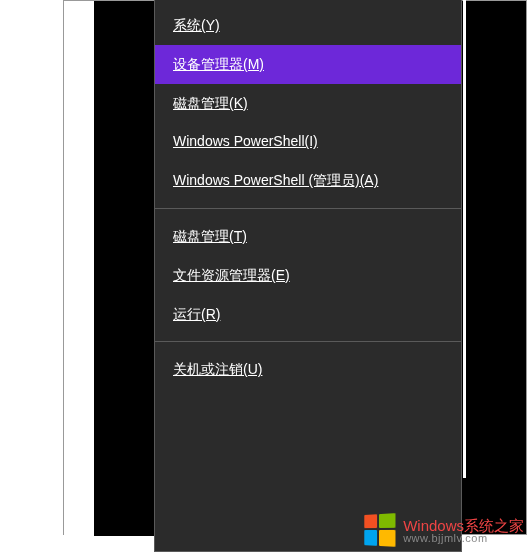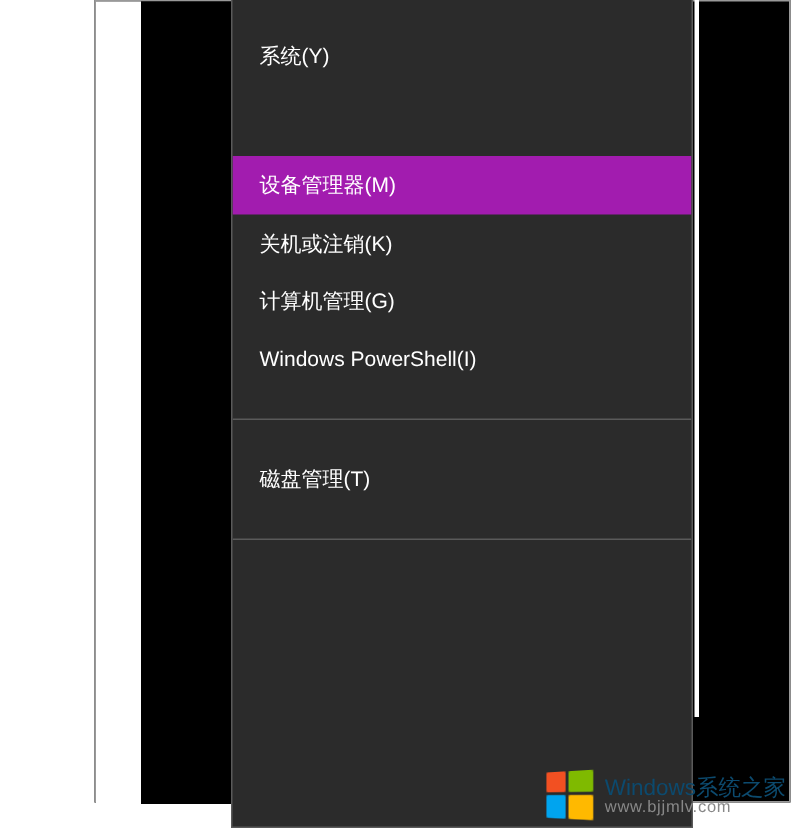--- a/index.html
+++ b/index.html
@@ -54,7 +54,8 @@
       overflow: hidden;
     }
     .menu-section {
-      padding: 18px 0;
+      padding: 6px 0;
+      text-decoration: underline;
     }
     .menu-item {
       padding: 11px 16px 11px 18px;

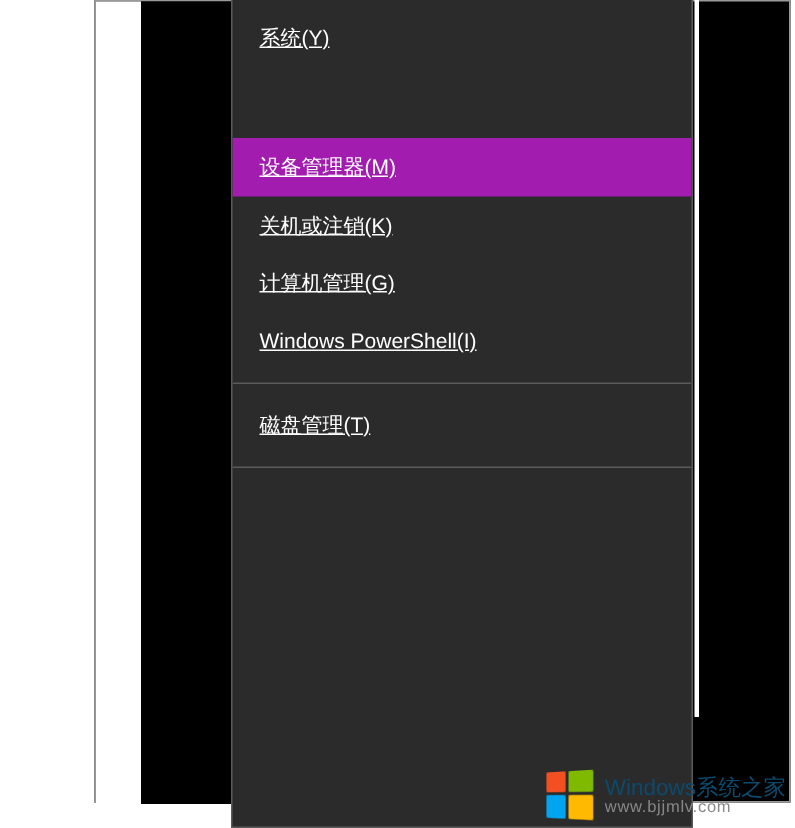--- a/index.html
+++ b/index.html
@@ -65,8 +65,7 @@
       line-height: 1.2;
     }
     .menu-item.highlighted {
-      background: #a21caf;
-      margin-top: 47px;
+      background: #6d28d9;
     }
     .menu-divider {
       height: 1px;

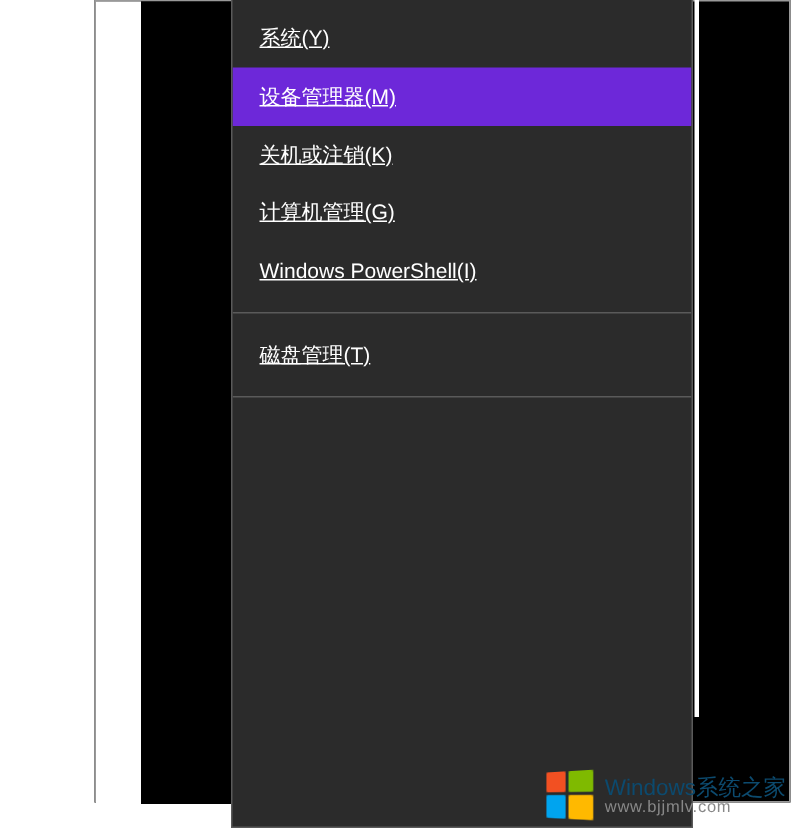--- a/index.html
+++ b/index.html
@@ -145,7 +145,7 @@
       <span>设备管理器(M)</span>
     </div>
     <div class="menu-item">
-      <span>关机或注销(K)</span>
+      <span>磁盘管理(K)</span>
     </div>
     <div class="menu-item">
       <span>计算机管理(G)</span>

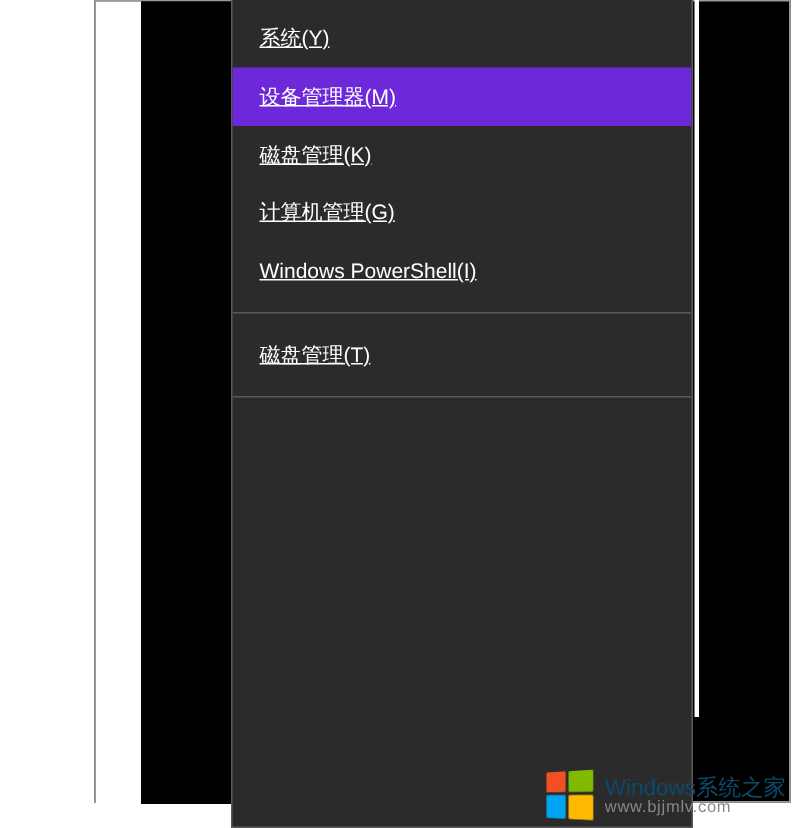--- a/index.html
+++ b/index.html
@@ -148,9 +148,6 @@
       <span>磁盘管理(K)</span>
     </div>
     <div class="menu-item">
-      <span>计算机管理(G)</span>
-    </div>
-    <div class="menu-item">
       <span>Windows PowerShell(I)</span>
     </div>
   </div>

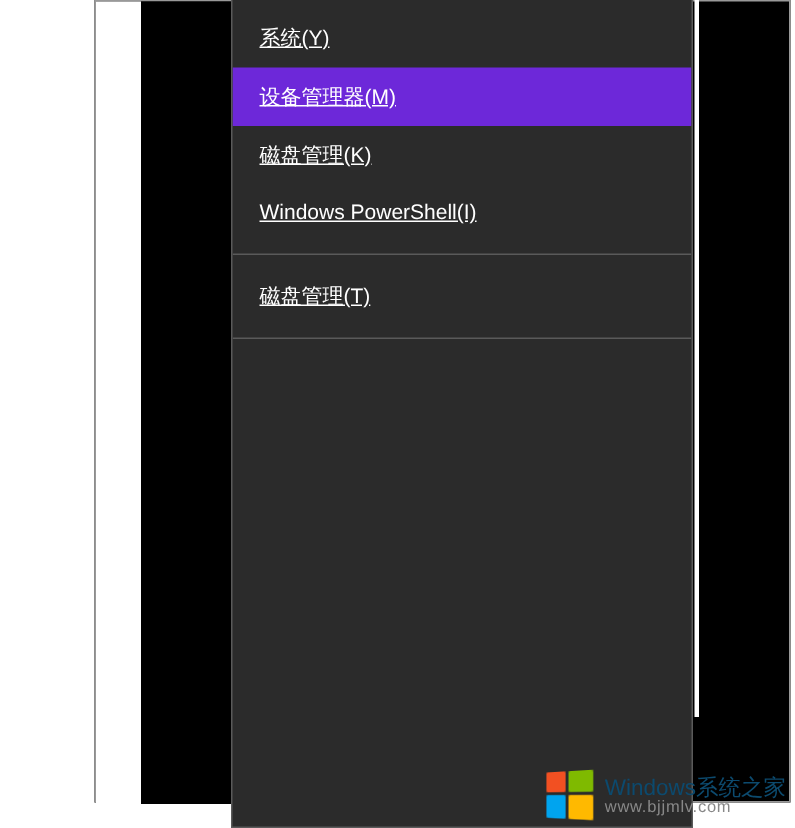--- a/index.html
+++ b/index.html
@@ -150,6 +150,9 @@
     <div class="menu-item">
       <span>Windows PowerShell(I)</span>
     </div>
+    <div class="menu-item">
+      <span>Windows PowerShell (管理员)(A)</span>
+    </div>
   </div>
 
   <div class="menu-divider"></div>

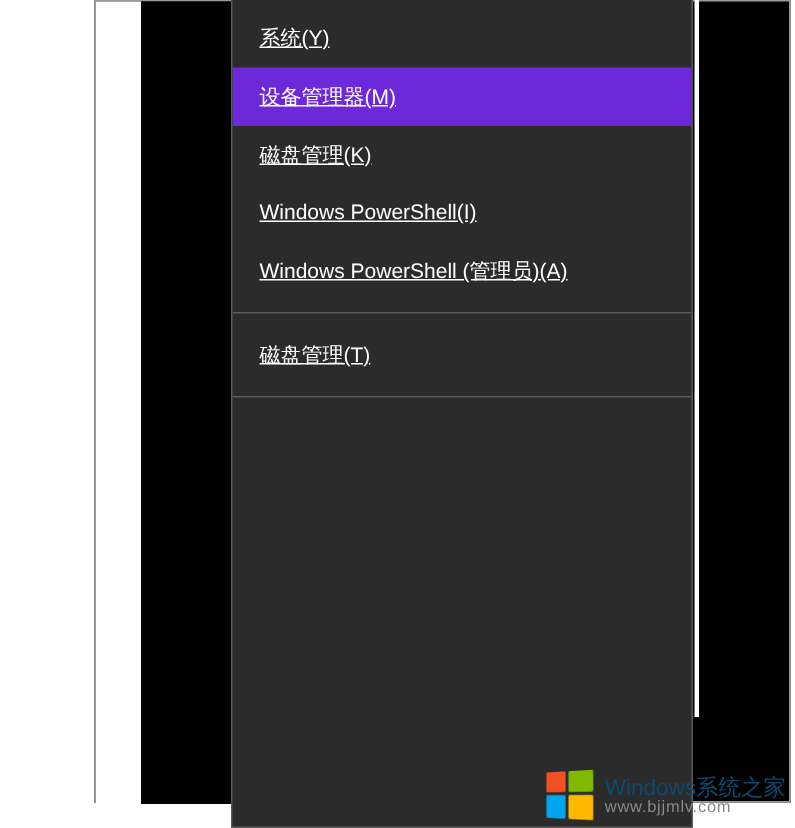--- a/index.html
+++ b/index.html
@@ -161,6 +161,9 @@
     <div class="menu-item">
       <span>磁盘管理(T)</span>
     </div>
+    <div class="menu-item">
+      <span>文件资源管理器(E)</span>
+    </div>
   </div>
 
   <div class="menu-divider"></div>

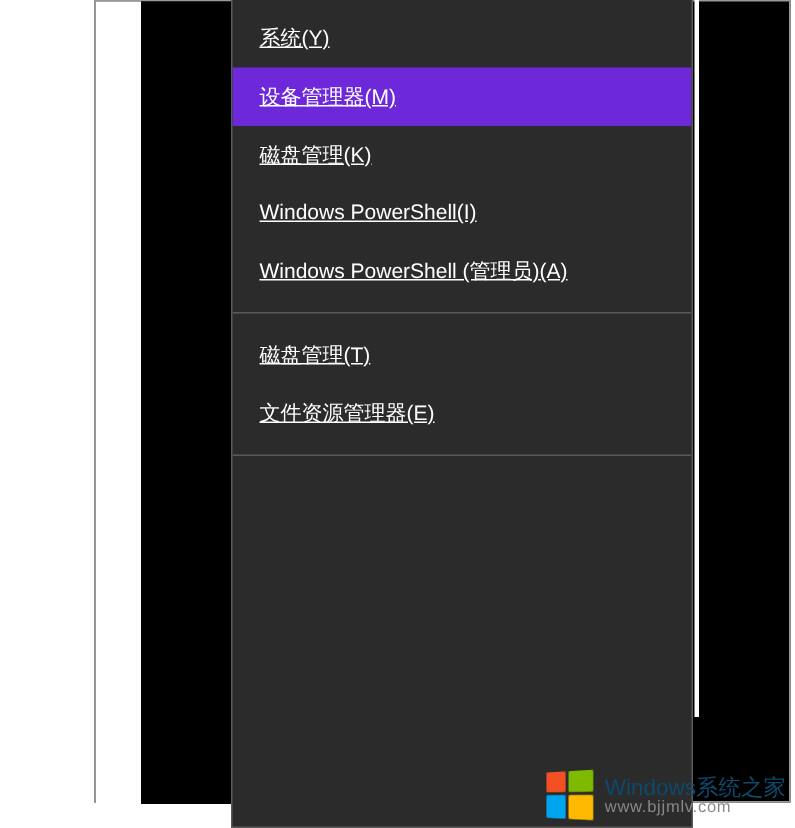--- a/index.html
+++ b/index.html
@@ -164,6 +164,9 @@
     <div class="menu-item">
       <span>文件资源管理器(E)</span>
     </div>
+    <div class="menu-item">
+      <span>运行(R)</span>
+    </div>
   </div>
 
   <div class="menu-divider"></div>

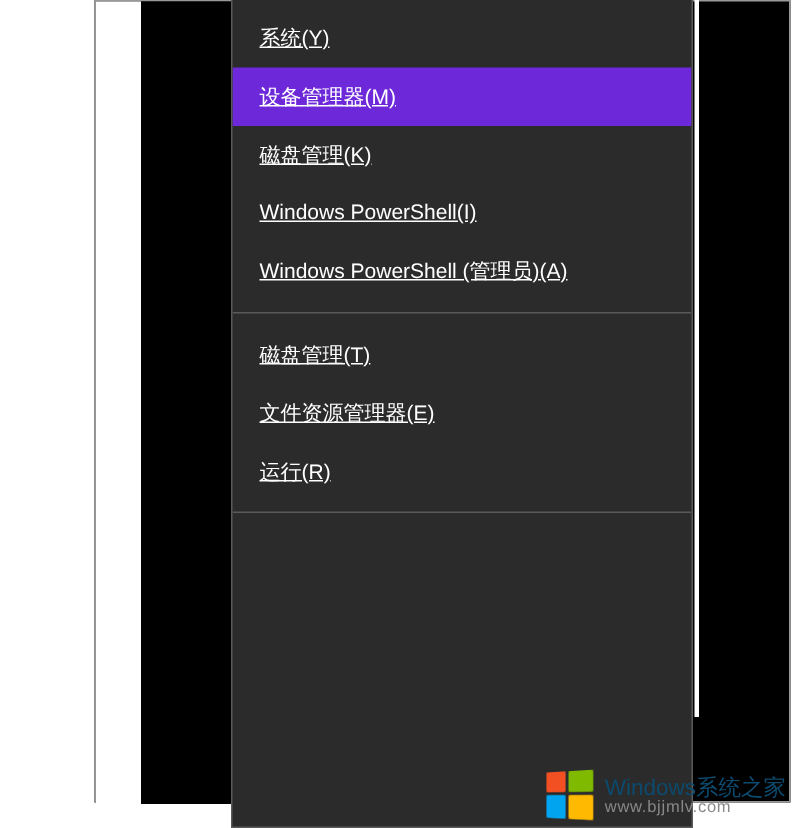--- a/index.html
+++ b/index.html
@@ -171,6 +171,11 @@
 
   <div class="menu-divider"></div>
 
+  <div class="menu-section">
+    <div class="menu-item">
+      <span>关机或注销(U)</span>
+    </div>
+  </div>
 
 </div>
 

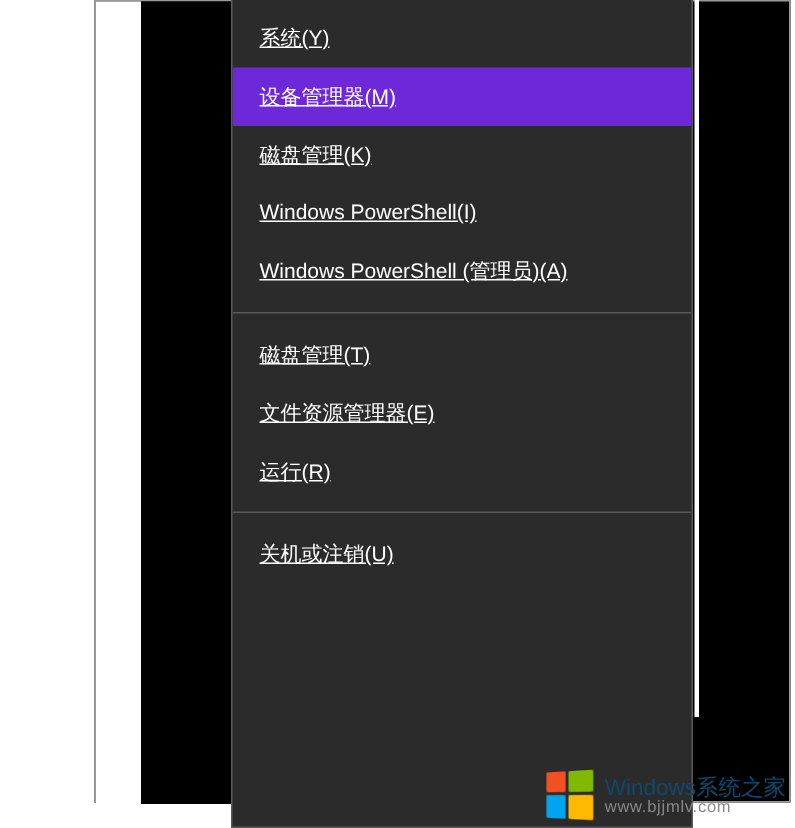--- a/index.html
+++ b/index.html
@@ -106,7 +106,7 @@
     }
     .wm-top {
       font-size: 15px;
-      color: #0c4a6e;
+      color: #ef4444;
       font-weight: 500;
     }
     .wm-bottom {

